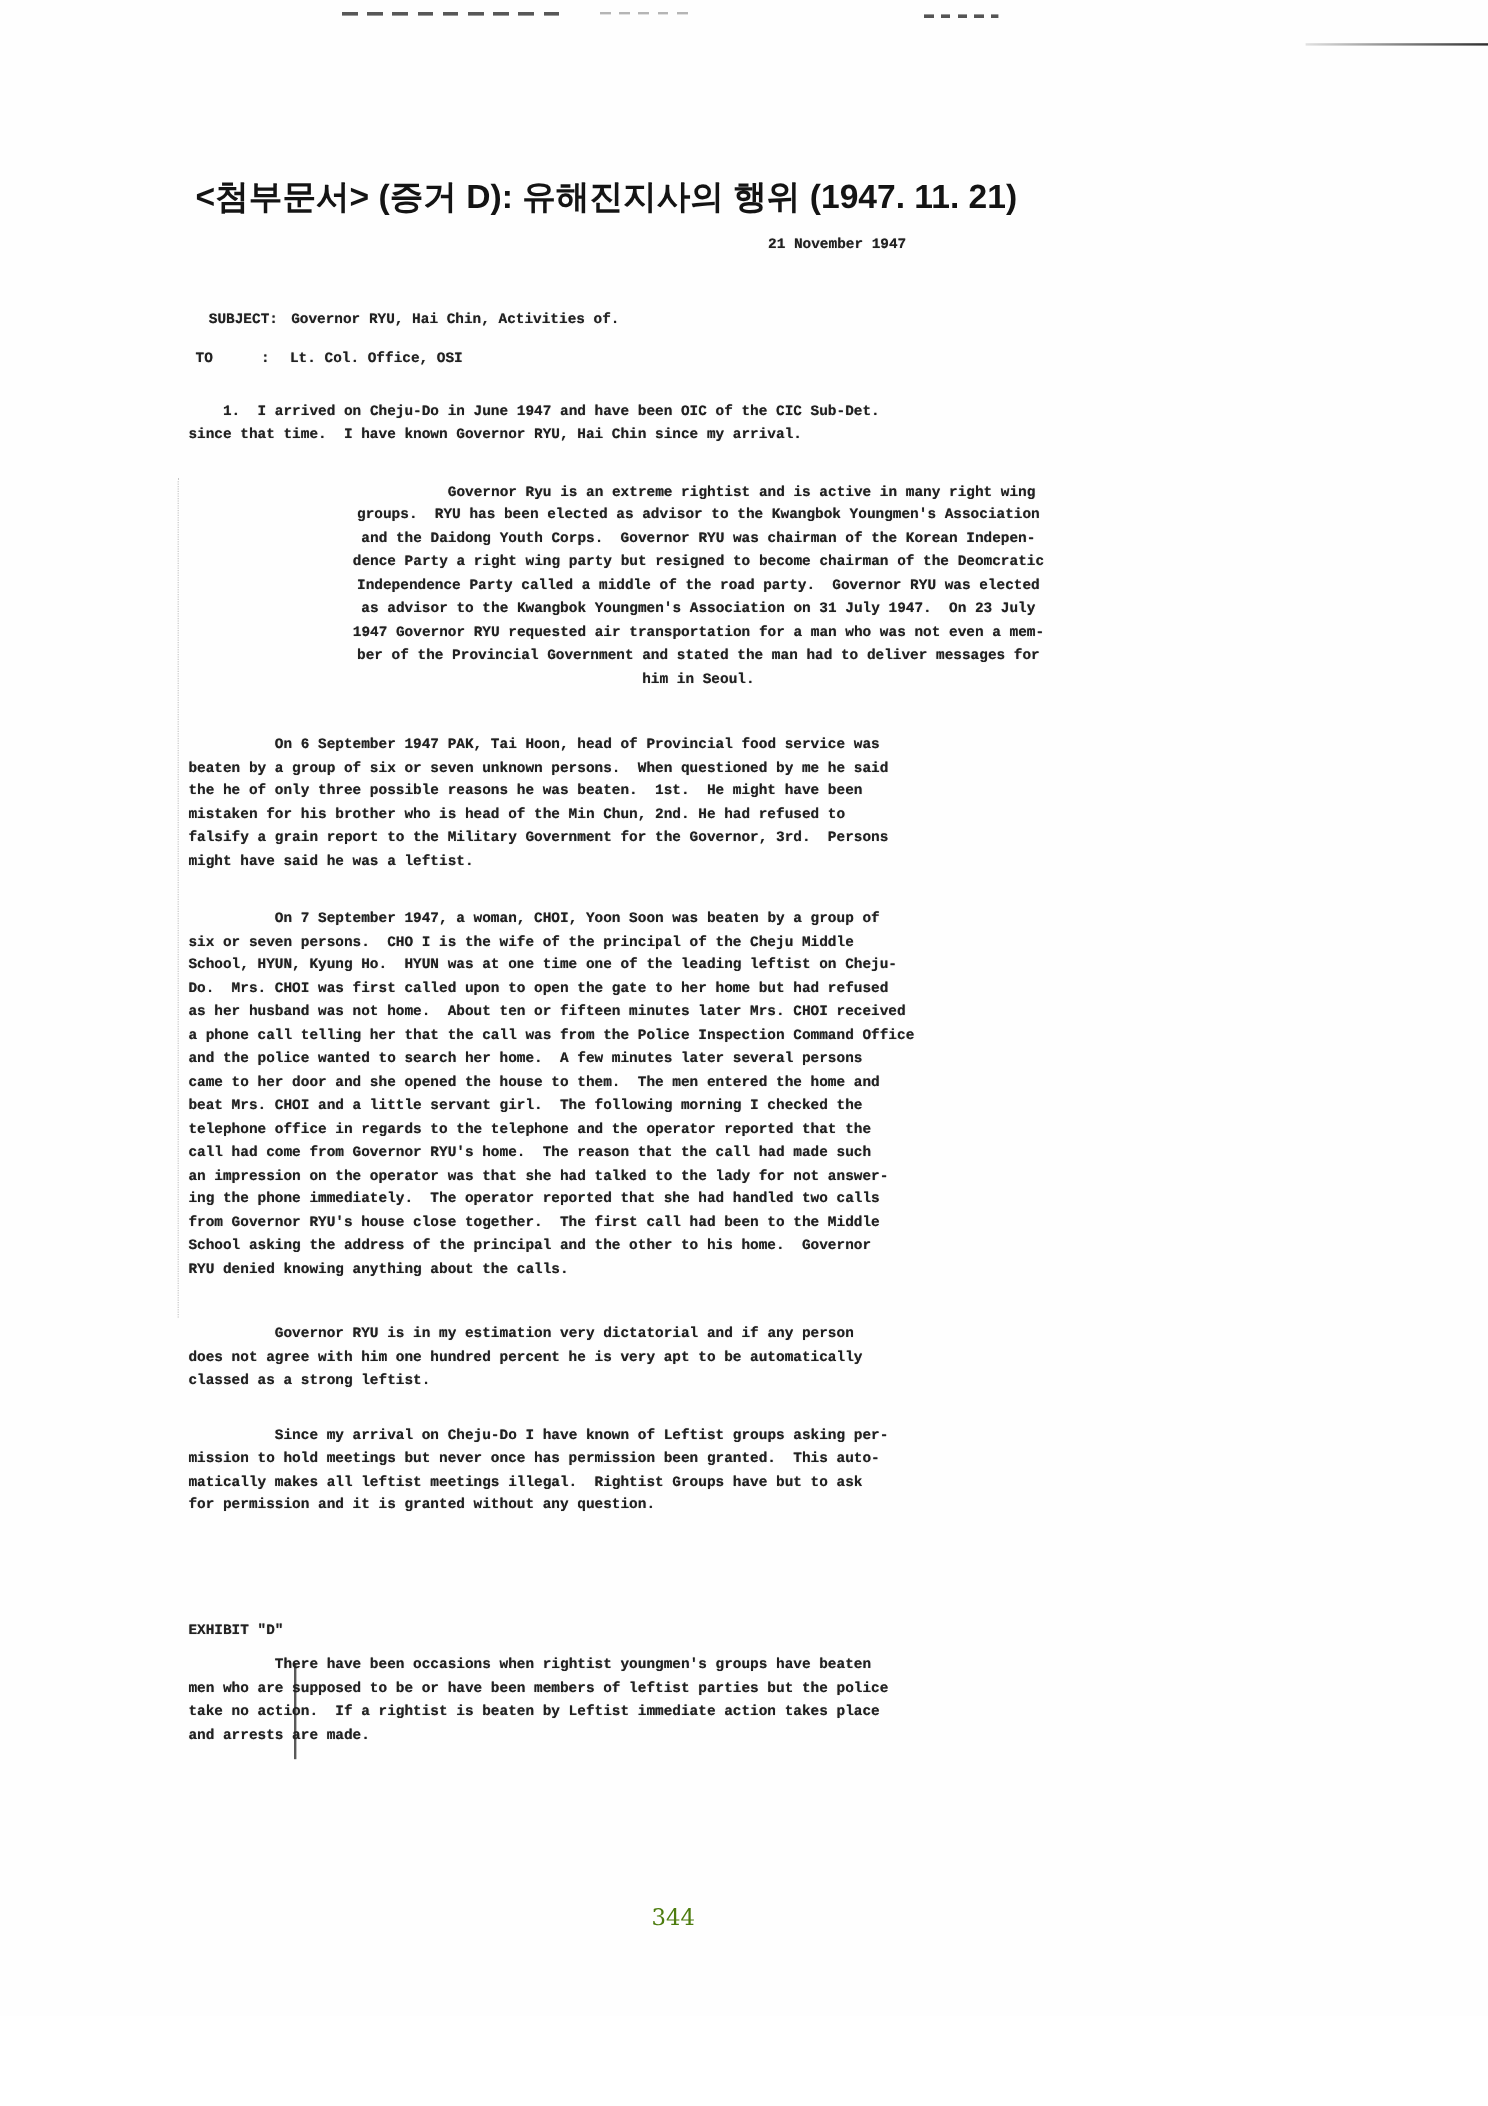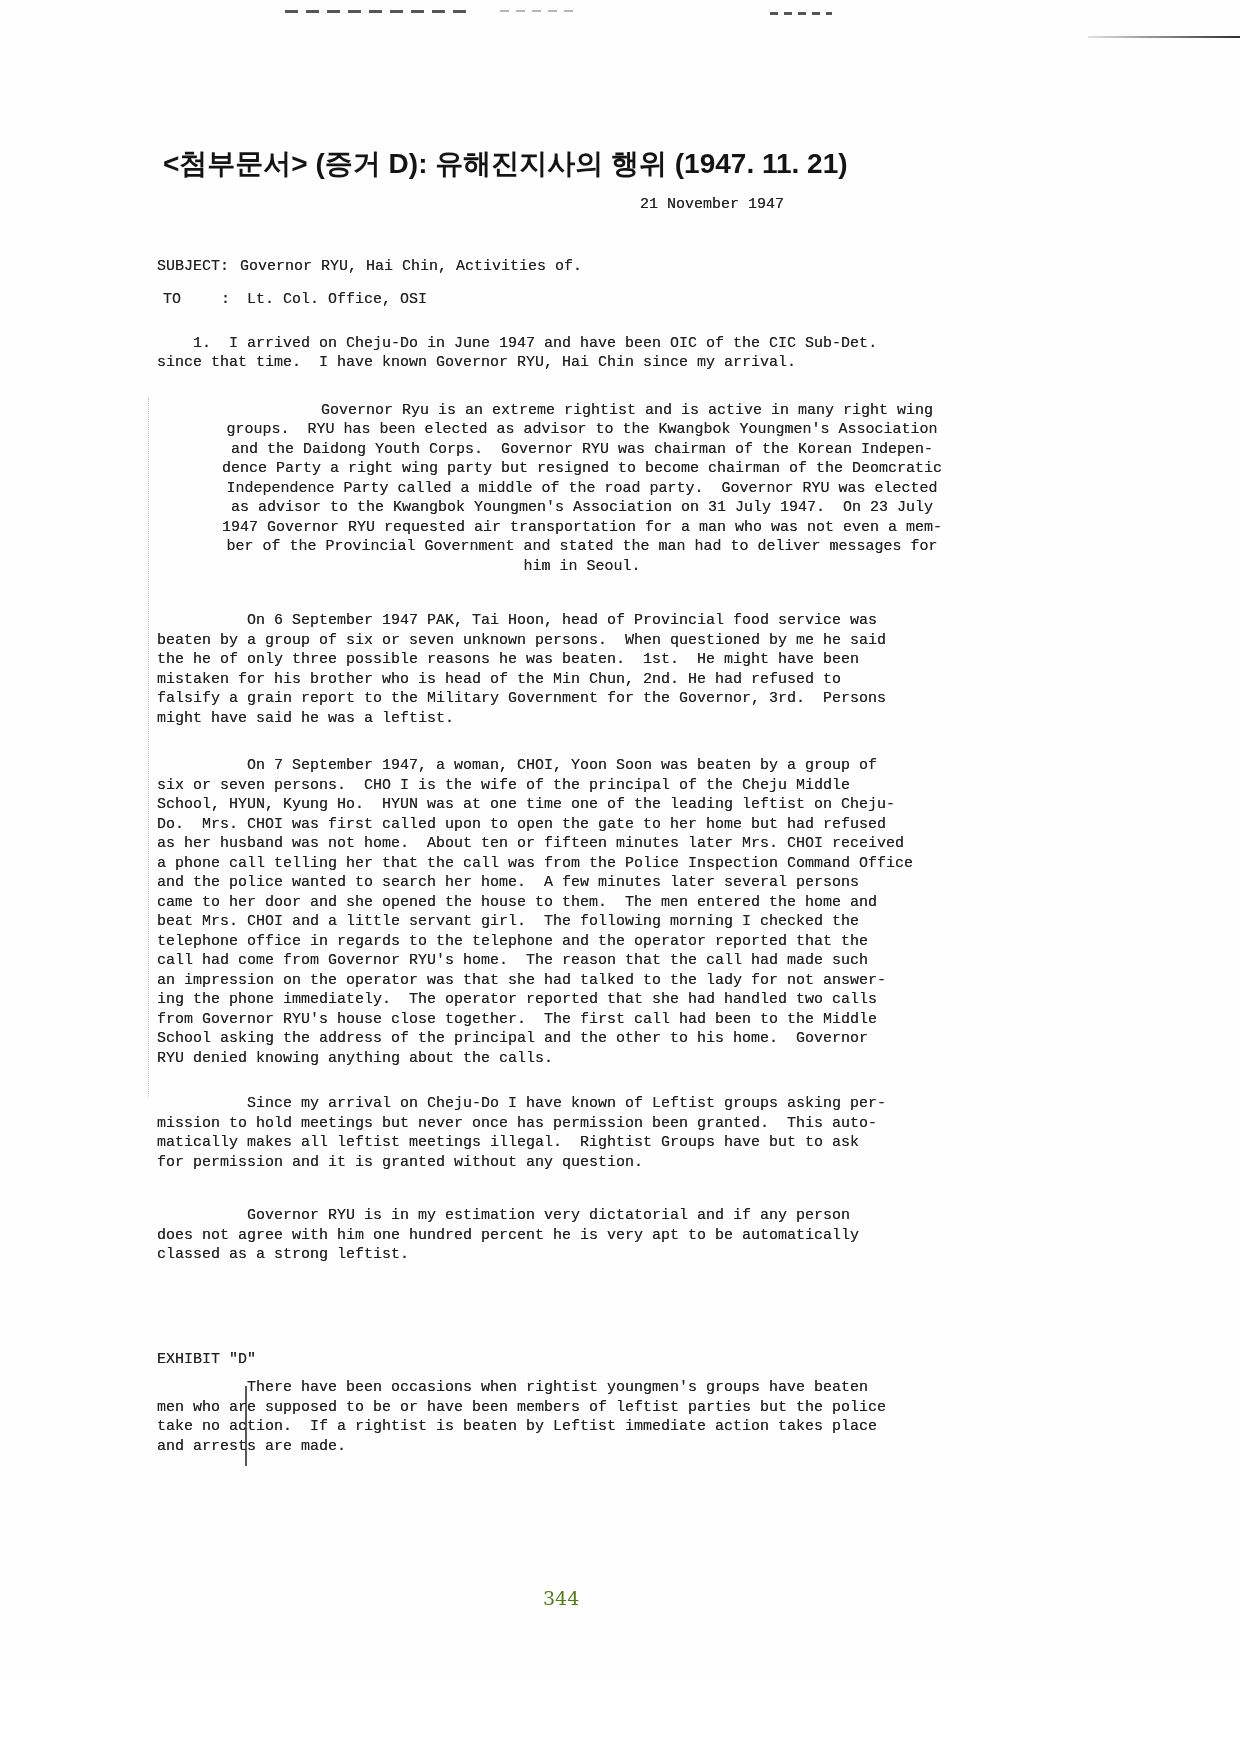--- a/index.html
+++ b/index.html
@@ -26,8 +26,8 @@
     white-space: nowrap;
   }
   .tw {
-    font-size: 15px;
-    font-weight: 400;
+    font-size: 12px;
+    font-weight: 700;
     line-height: 19.5px;
     color: #212121;
     white-space: pre-wrap;

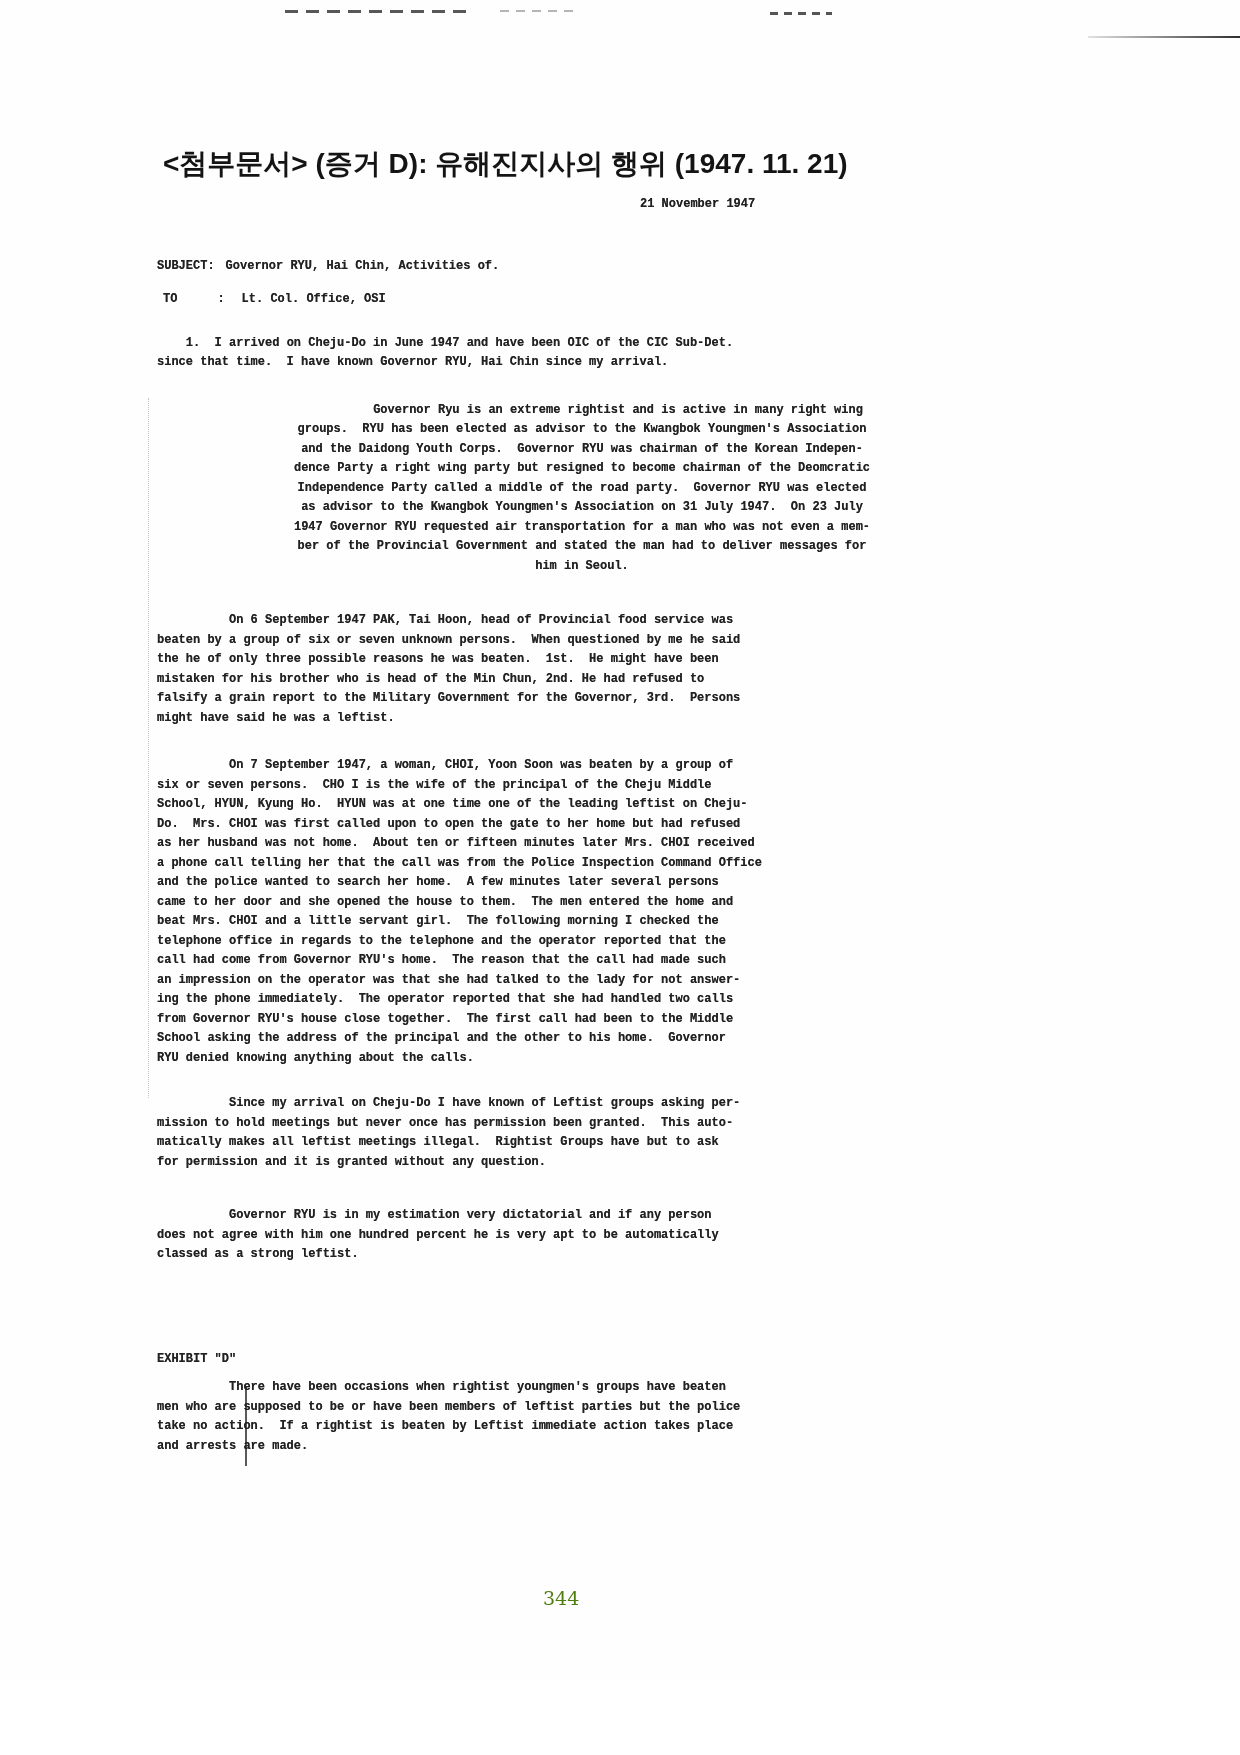--- a/index.html
+++ b/index.html
@@ -34,7 +34,7 @@
     text-shadow: 0 0 0.6px rgba(20,20,20,0.65);
   }
   .date-line { margin-top: 12px; padding-left: 483px; }
-  .subject-row { margin-top: 42px; display: flex; }
+  .subject-row { margin-top: 42px; display: flex; margin-left: 17px; }
   .subject-text { margin-left: 11px; }
   .to-row { margin-top: 14px; display: flex; }
   .to-label { margin-left: 6px; }

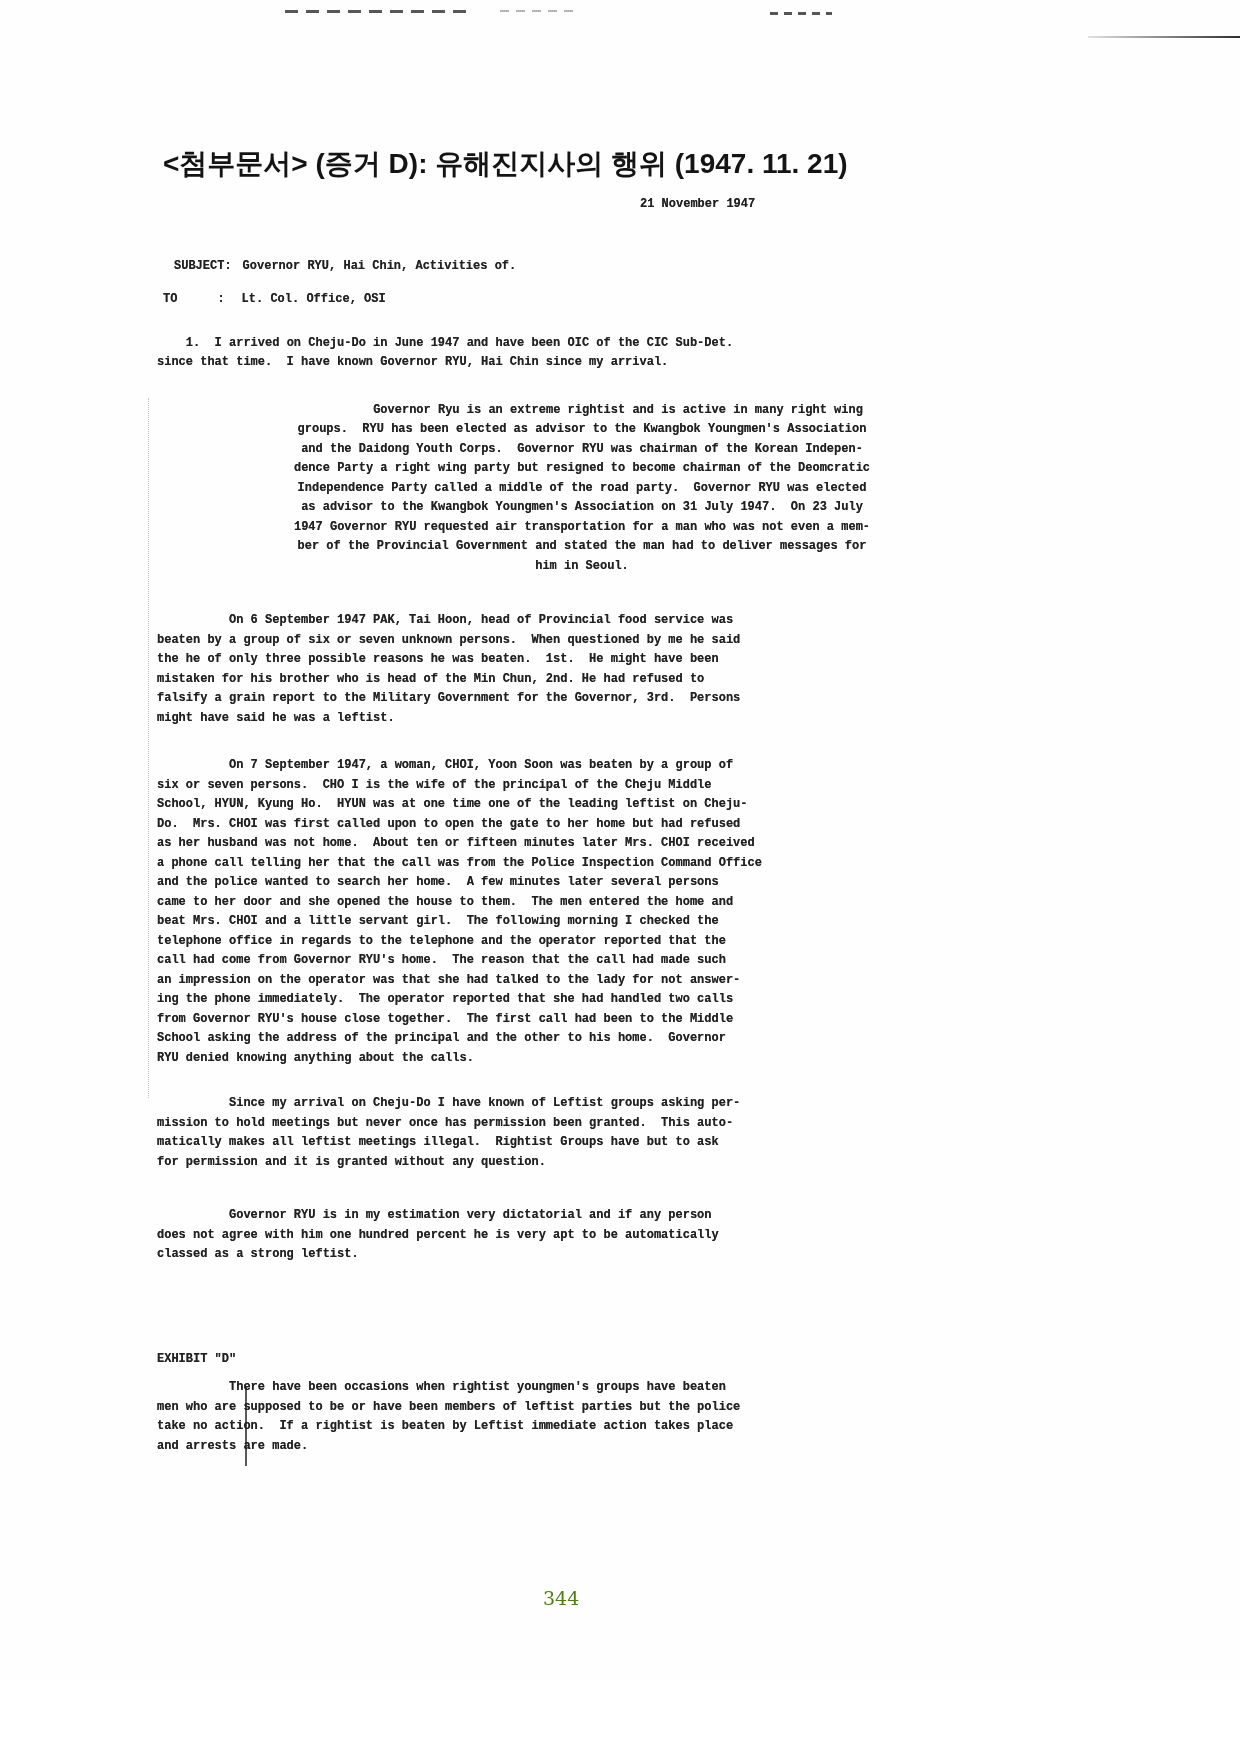--- a/index.html
+++ b/index.html
@@ -147,13 +147,13 @@
 from Governor RYU's house close together.  The first call had been to the Middle
 School asking the address of the principal and the other to his home.  Governor
 RYU denied knowing anything about the calls.</div>
+    <div class="tw para-6">          Governor RYU is in my estimation very dictatorial and if any person
+does not agree with him one hundred percent he is very apt to be automatically
+classed as a strong leftist.</div>
     <div class="tw para-5">          Since my arrival on Cheju-Do I have known of Leftist groups asking per-
 mission to hold meetings but never once has permission been granted.  This auto-
 matically makes all leftist meetings illegal.  Rightist Groups have but to ask
 for permission and it is granted without any question.</div>
-    <div class="tw para-6">          Governor RYU is in my estimation very dictatorial and if any person
-does not agree with him one hundred percent he is very apt to be automatically
-classed as a strong leftist.</div>
 
     <div class="tw exhibit-heading">EXHIBIT "D"</div>
 

